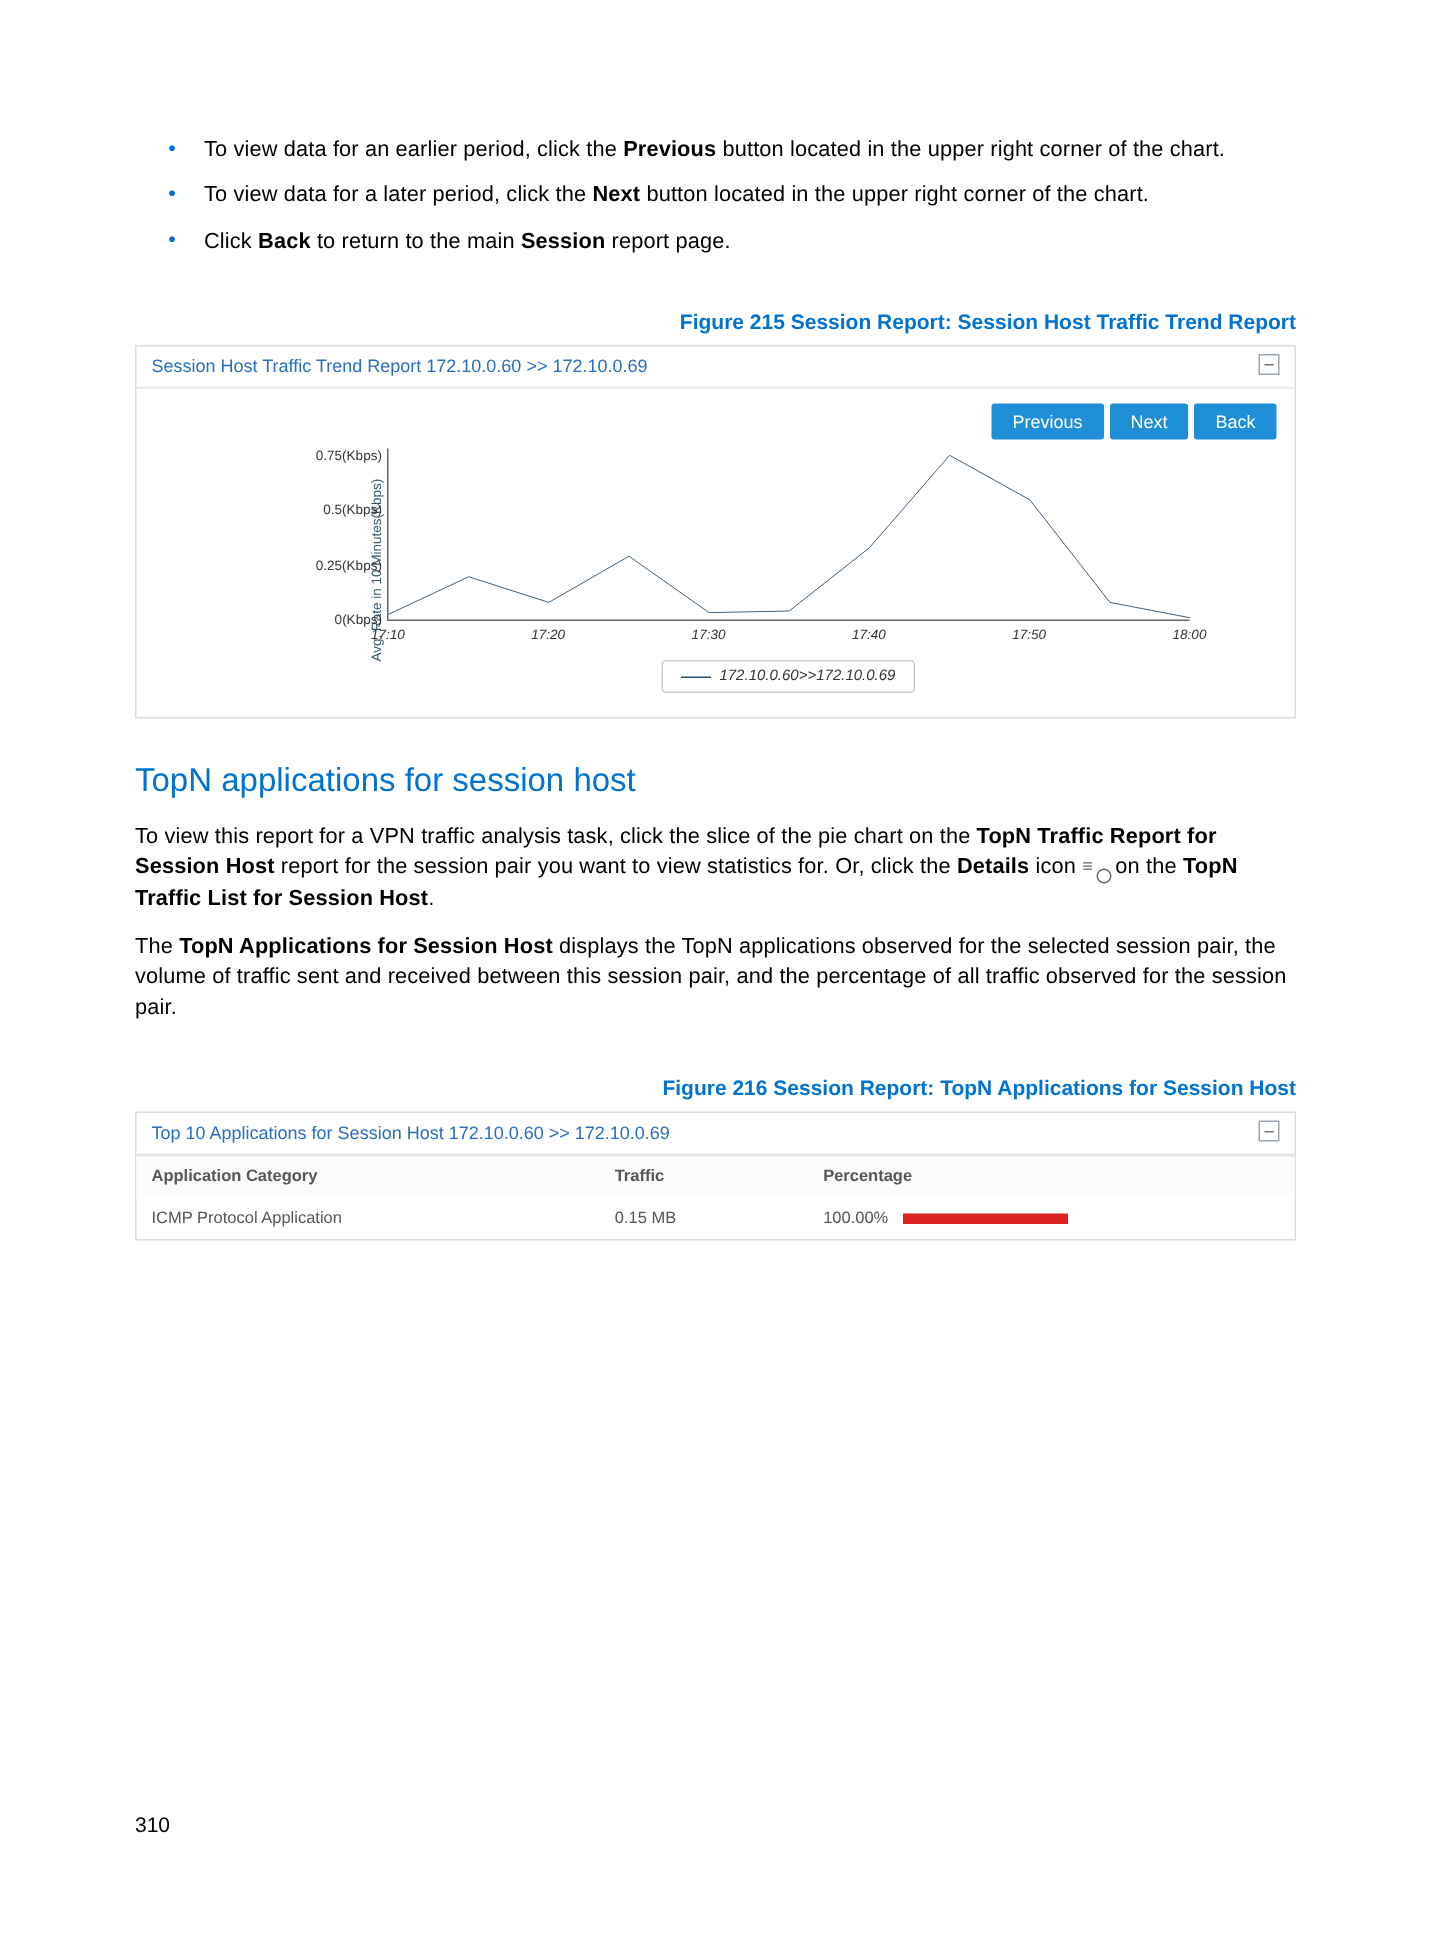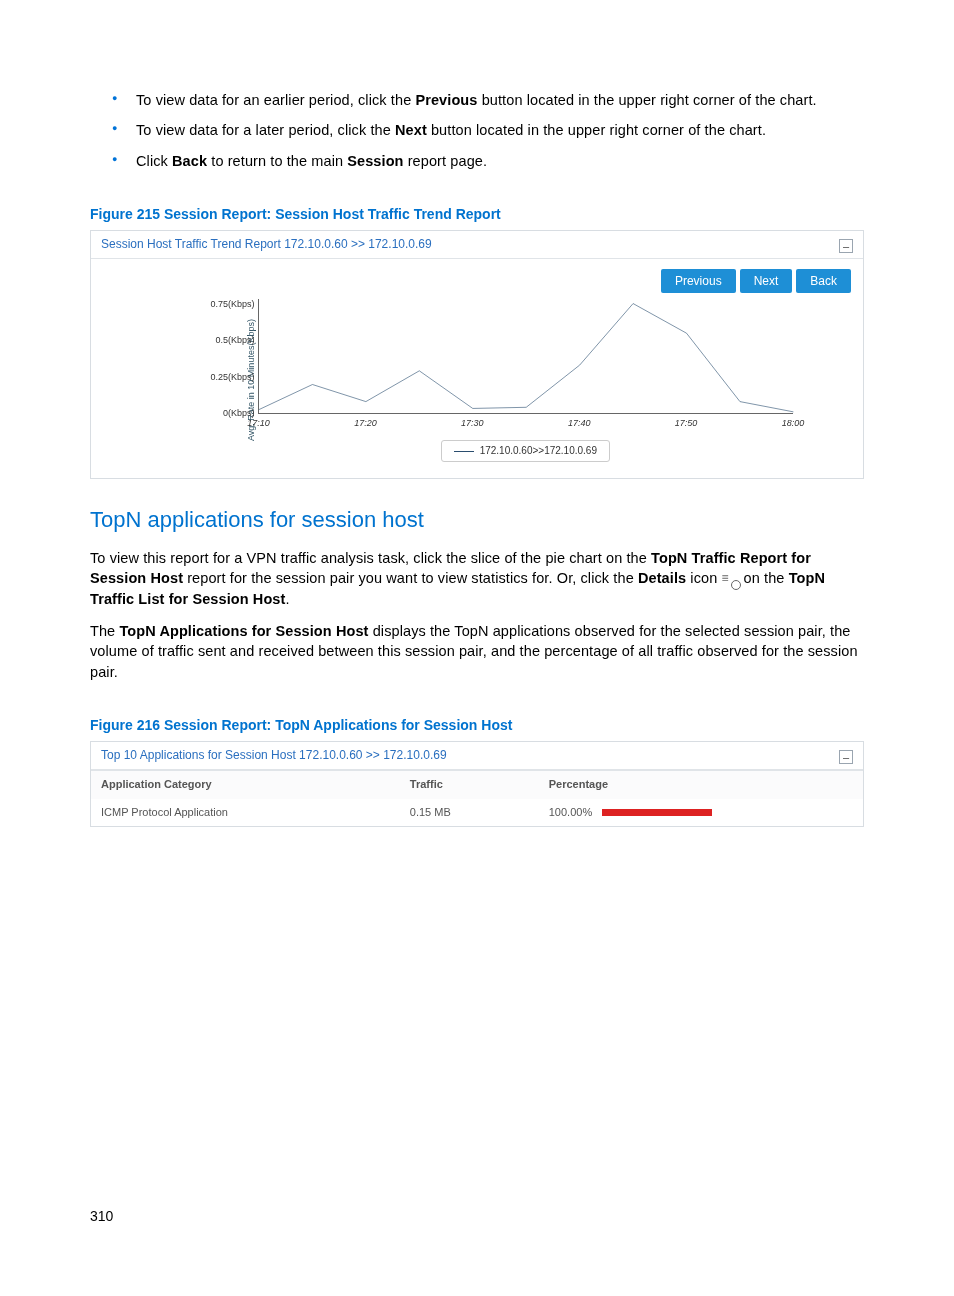--- a/index.html
+++ b/index.html
@@ -16,7 +16,7 @@
   ul.instructions { list-style: none; padding-left: 28px; margin-bottom: 18px; }
   ul.instructions li { position: relative; padding-left: 18px; margin-bottom: 10px; font-size: 14.5px; letter-spacing: 0.1px; }
   ul.instructions li::before { content: "●"; color: #0073d8; position: absolute; left: -6px; top: 2px; font-size: 9px; }
-  .figure-caption { color: #0073cf; font-weight: bold; font-size: 14px; margin: 34px 0 6px 0; }
+  .figure-caption { color: #0073cf; font-weight: bold; font-size: 14px; margin: 34px 0 6px 0; text-align: right; }
   .panel { border: 1px solid #d8dde2; background: #fff; margin-bottom: 22px; }
   .panel-header { display: flex; justify-content: space-between; align-items: flex-end; padding: 5px 10px 5px 10px; border-bottom: 1px solid #e0e4e8; }
   .panel-title { color: #2a6fbf; font-size: 12px; font-weight: normal; }

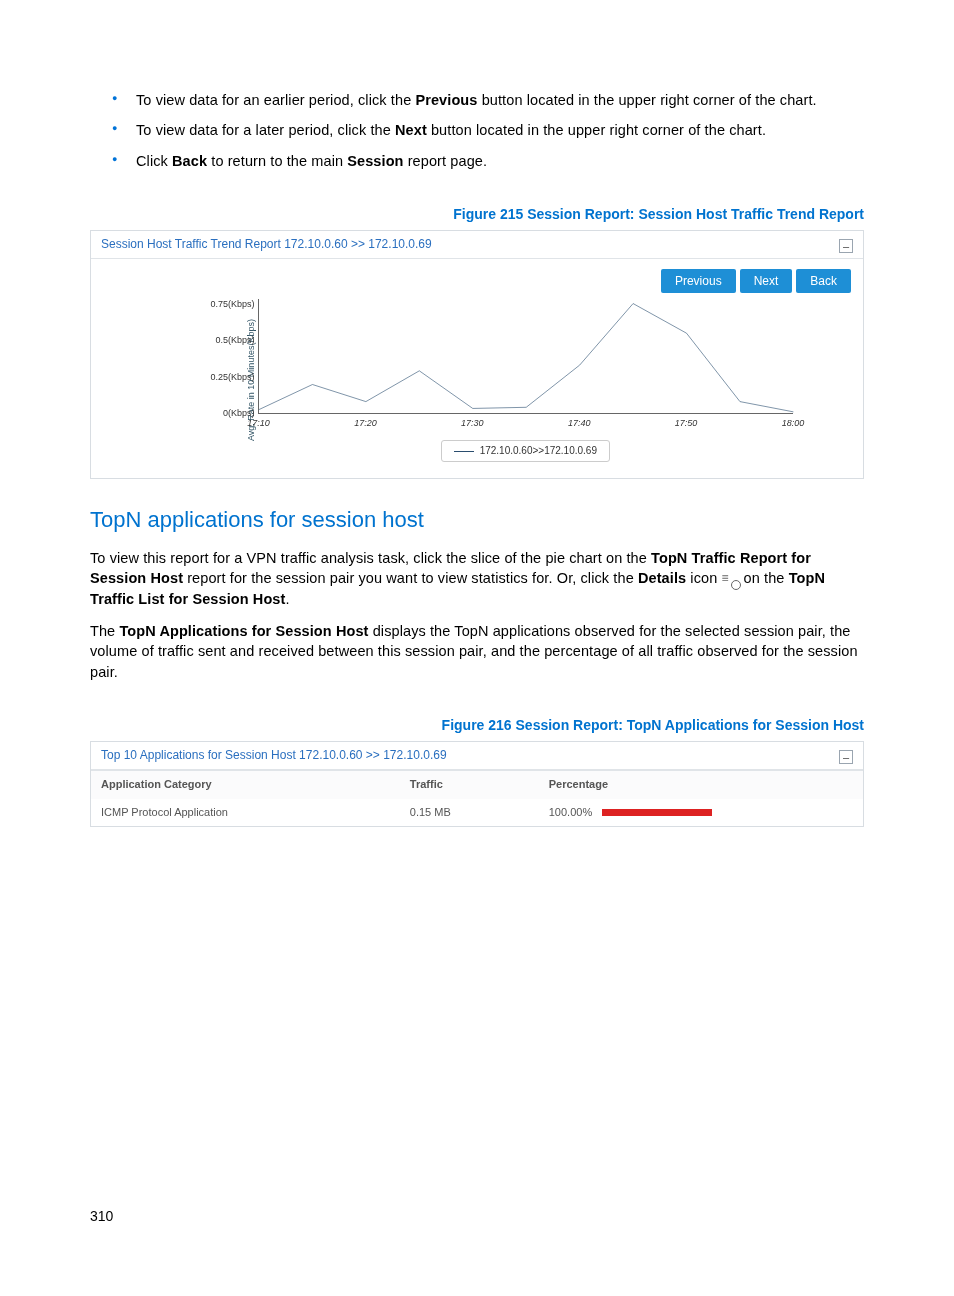--- a/index.html
+++ b/index.html
@@ -18,7 +18,7 @@
   ul.instructions li::before { content: "●"; color: #0073d8; position: absolute; left: -6px; top: 2px; font-size: 9px; }
   .figure-caption { color: #0073cf; font-weight: bold; font-size: 14px; margin: 34px 0 6px 0; text-align: right; }
   .panel { border: 1px solid #d8dde2; background: #fff; margin-bottom: 22px; }
-  .panel-header { display: flex; justify-content: space-between; align-items: flex-end; padding: 5px 10px 5px 10px; border-bottom: 1px solid #e0e4e8; }
+  .panel-header { display: flex; justify-content: space-between; align-items: flex-start; padding: 5px 10px 5px 10px; border-bottom: 1px solid #e0e4e8; }
   .panel-title { color: #2a6fbf; font-size: 12px; font-weight: normal; }
   .collapse-icon { width: 14px; height: 14px; border: 1px solid #9aa5b0; display: flex; align-items: center; justify-content: center; font-size: 11px; color: #444; line-height: 1; cursor: pointer; }
   .toolbar { display: flex; justify-content: flex-end; gap: 4px; padding: 10px 12px 6px; }

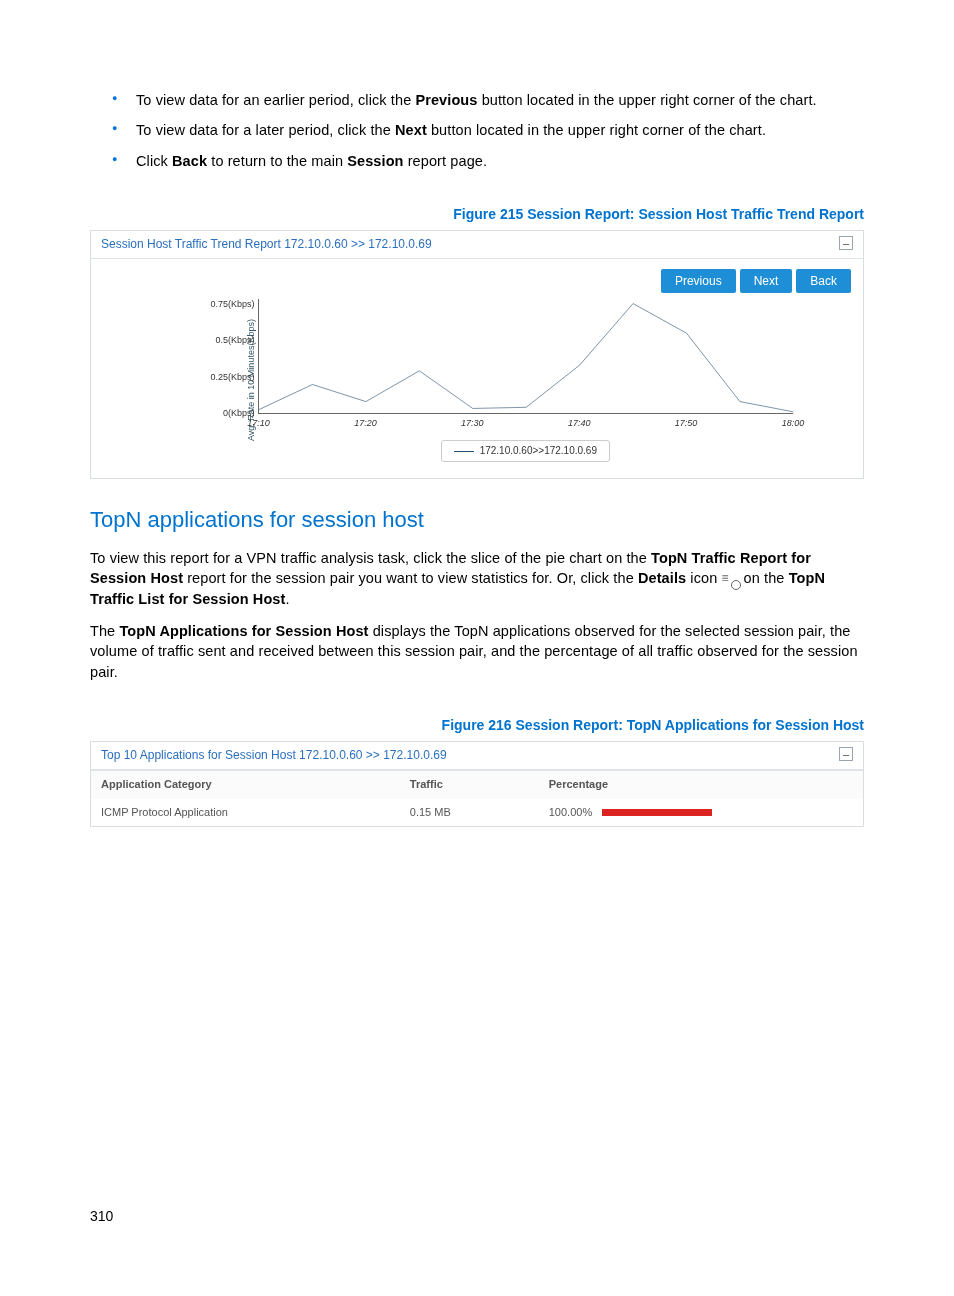--- a/index.html
+++ b/index.html
@@ -32,7 +32,7 @@
   .ytick { position: absolute; left: -58px; width: 54px; text-align: right; font-size: 9px; color: #333; transform: translateY(-50%); }
   .xtick { position: absolute; bottom: -16px; font-size: 9px; color: #333; transform: translateX(-50%); font-style: italic; }
   svg.line-svg { position: absolute; left: 0; top: 0; width: 100%; height: 100%; overflow: visible; }
-  .legend-box { margin: 26px auto 0; border: 1px solid #ccc; padding: 3px 12px; font-size: 10px; color: #333; width: fit-content; border-radius: 3px; display: flex; align-items: center; gap: 6px; }
+  .legend-box { margin: 26px auto 0; border: 1px solid #ccc; padding: 3px 12px; font-size: 10px; color: #333; width: fit-content; border-radius: 3px; display: flex; align-items: center; gap: 6px; font-style: italic; }
   .legend-line { width: 20px; height: 1px; background: #2a4d6e; }
   h2.section { color: #0073cf; font-weight: normal; font-size: 22px; margin: 26px 0 12px 0; }
   p.body { font-size: 14.5px; margin-bottom: 12px; letter-spacing: 0.1px; }

